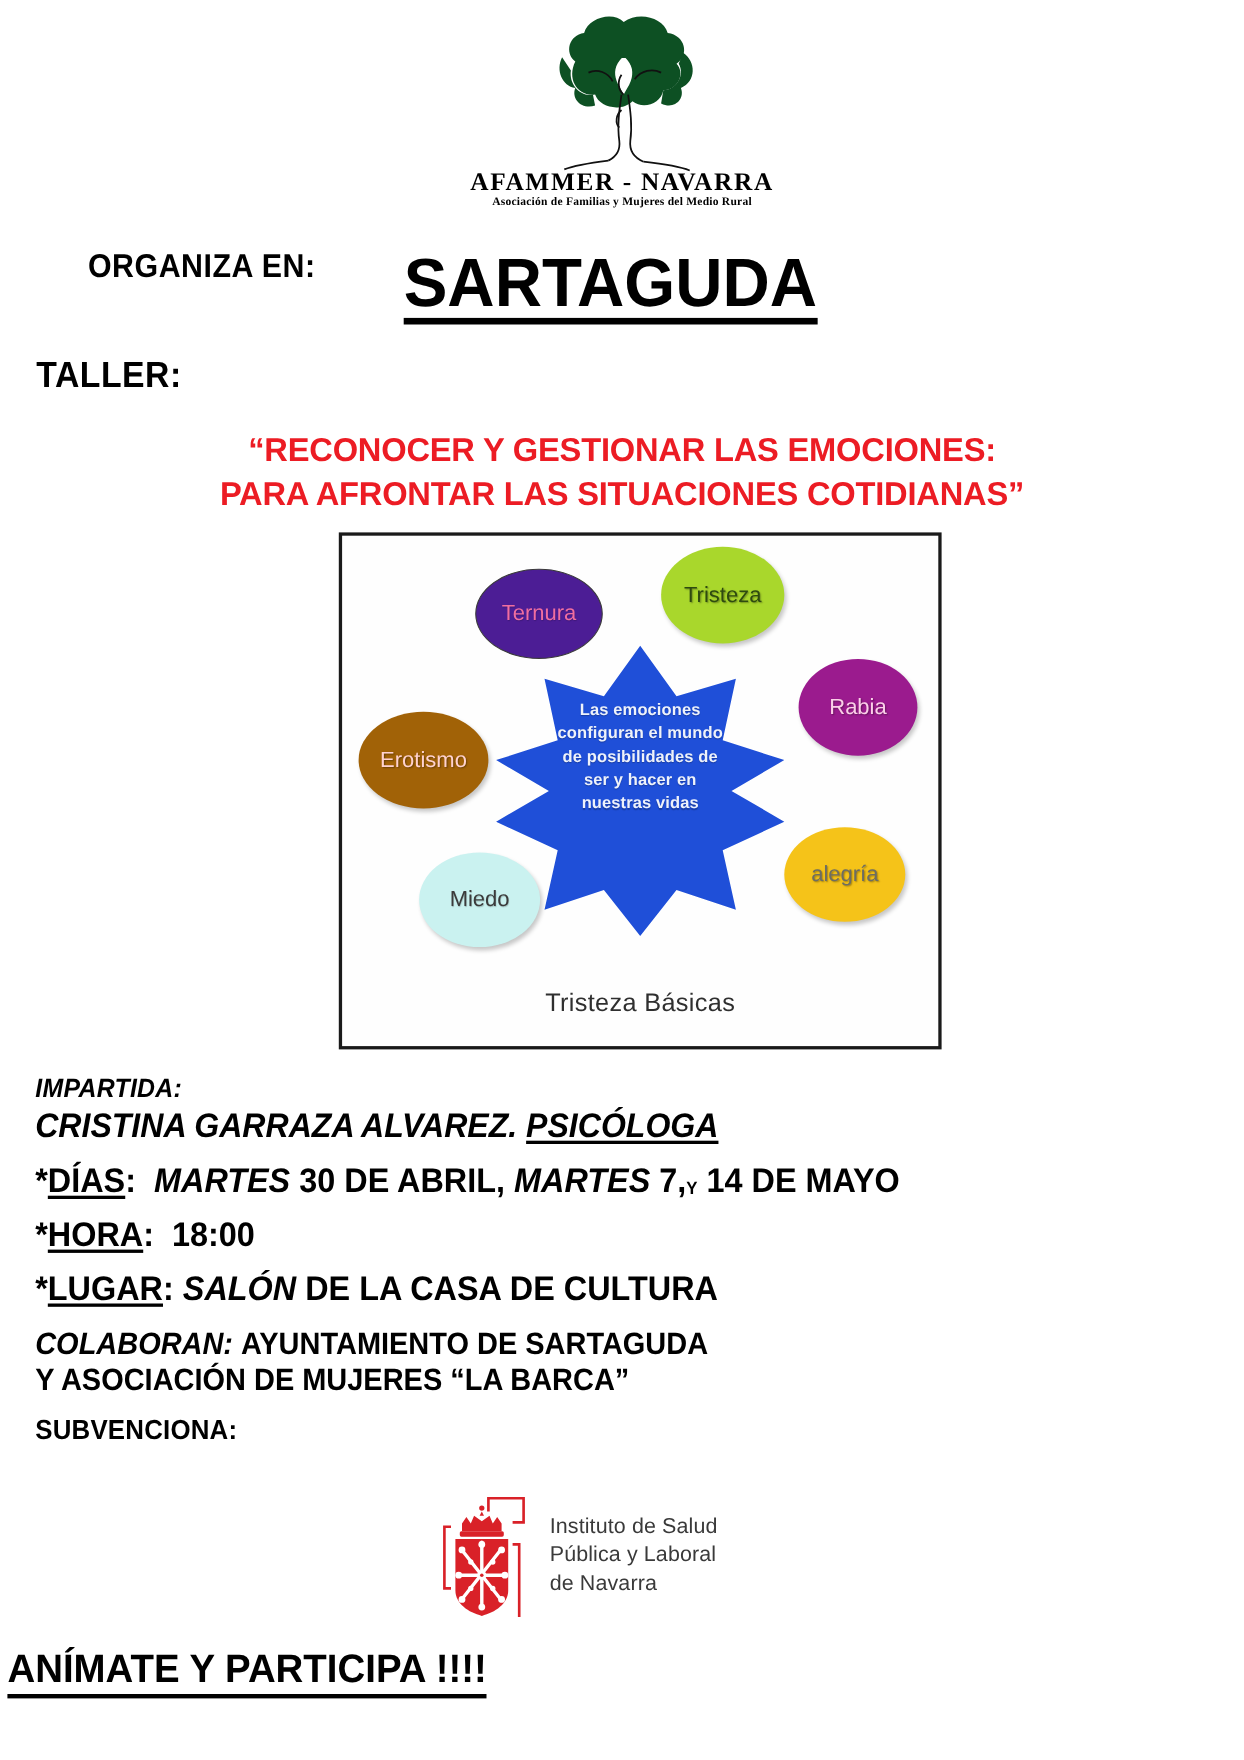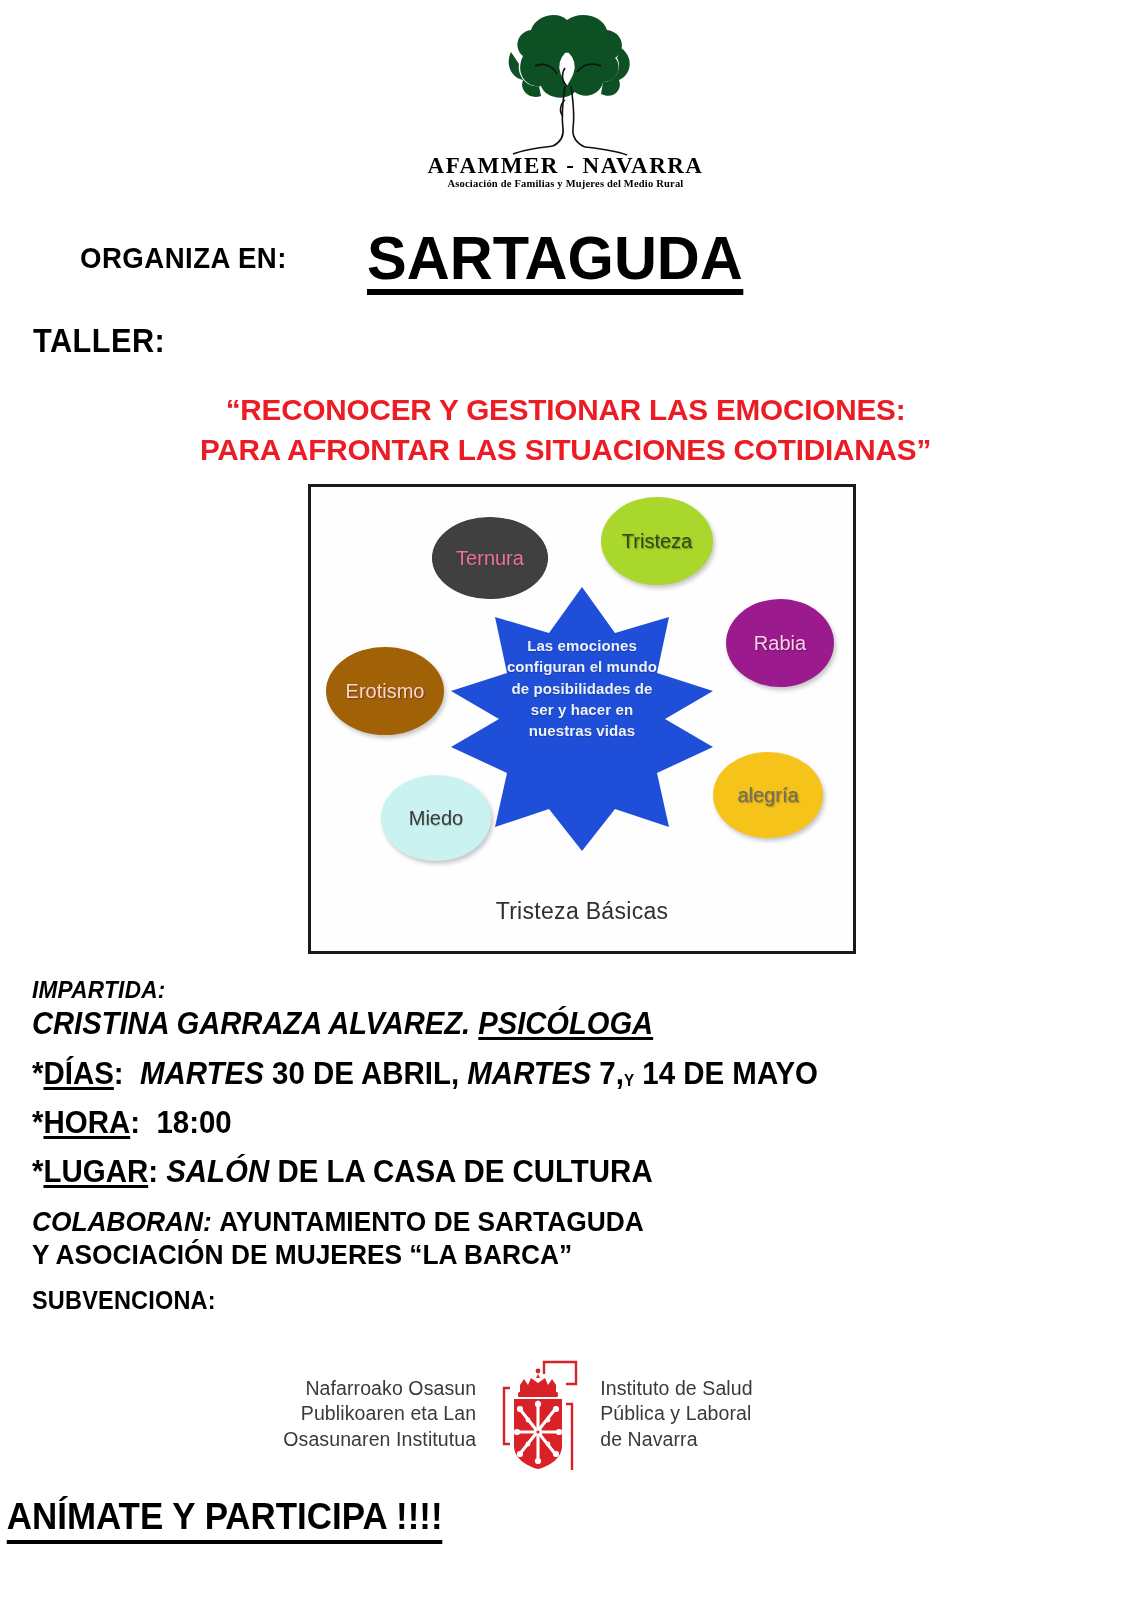--- a/index.html
+++ b/index.html
@@ -58,7 +58,7 @@
     top: 226px;
     width: 900px;
     display: flex;
-    align-items: center;
+    align-items: flex-start;
   }
   .organiza-label {
     font-size: 30px;

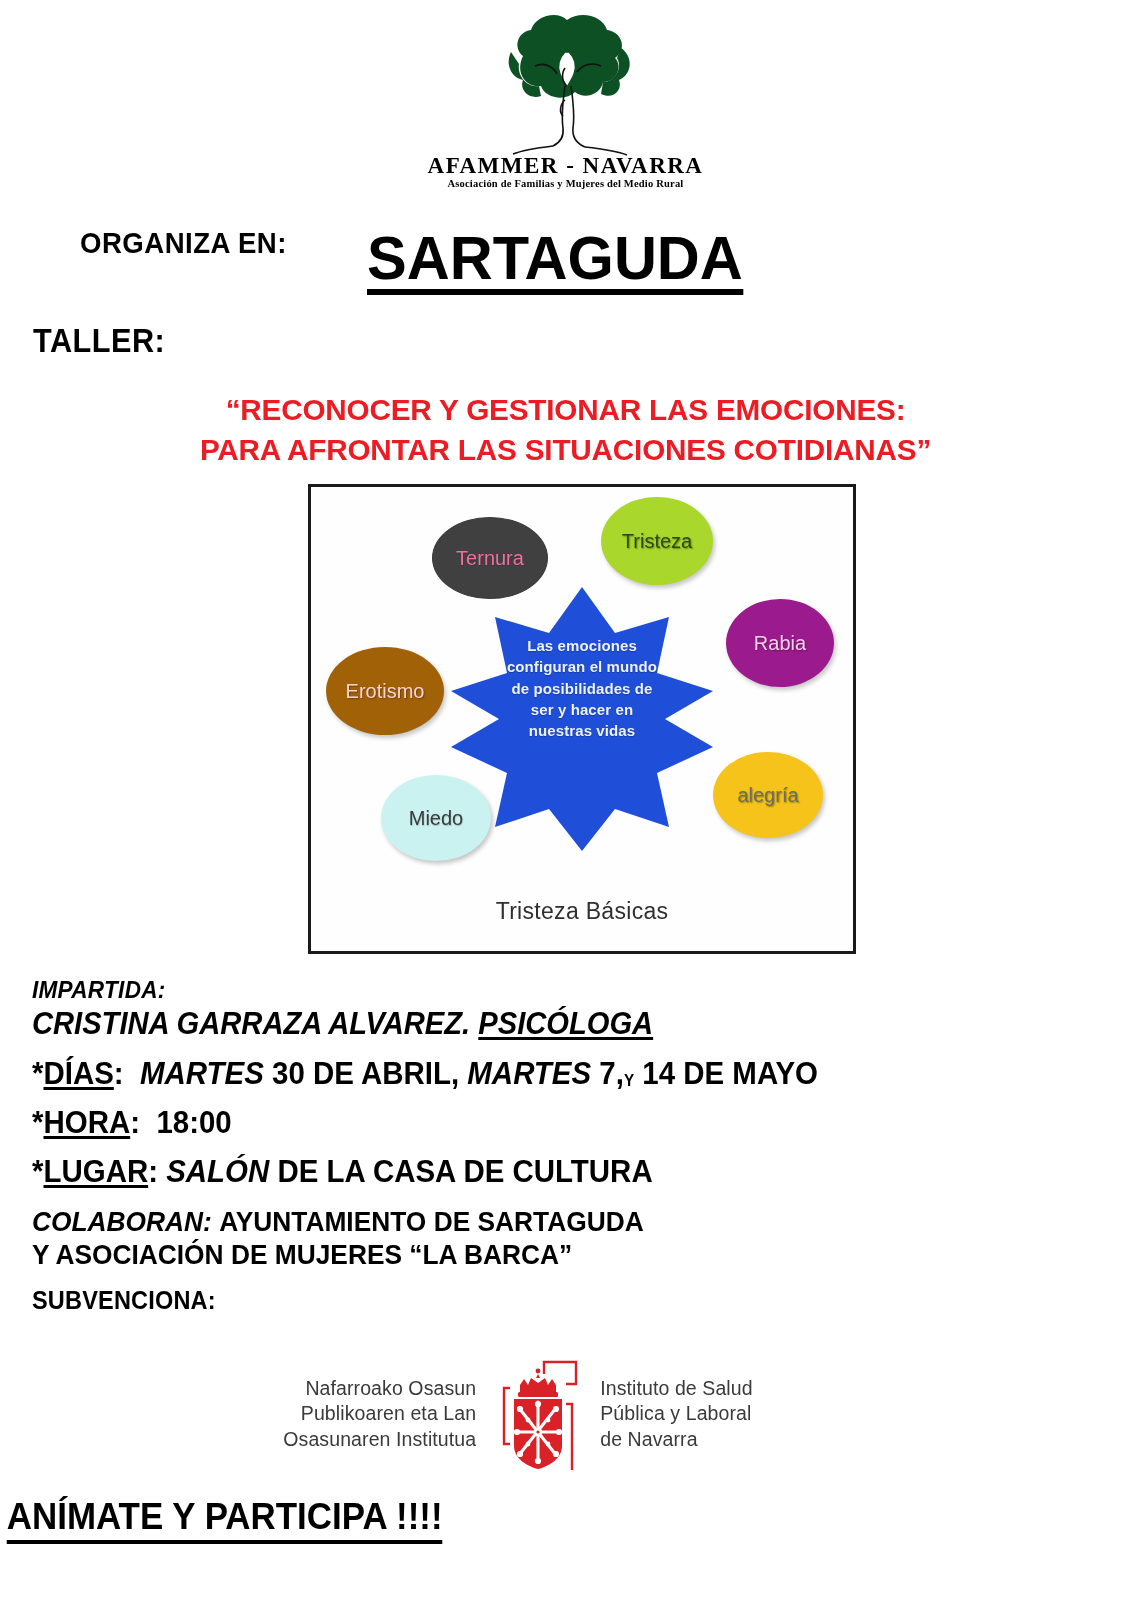--- a/index.html
+++ b/index.html
@@ -157,7 +157,7 @@
   }
   .emo-ternura {
     left: 121px; top: 30px; width: 114px; height: 80px;
-    background: #404040;
+    background: #4c1d95;
     border: 1.5px solid #3b3b3b;
     color: #f06ea0;
     box-shadow: none;

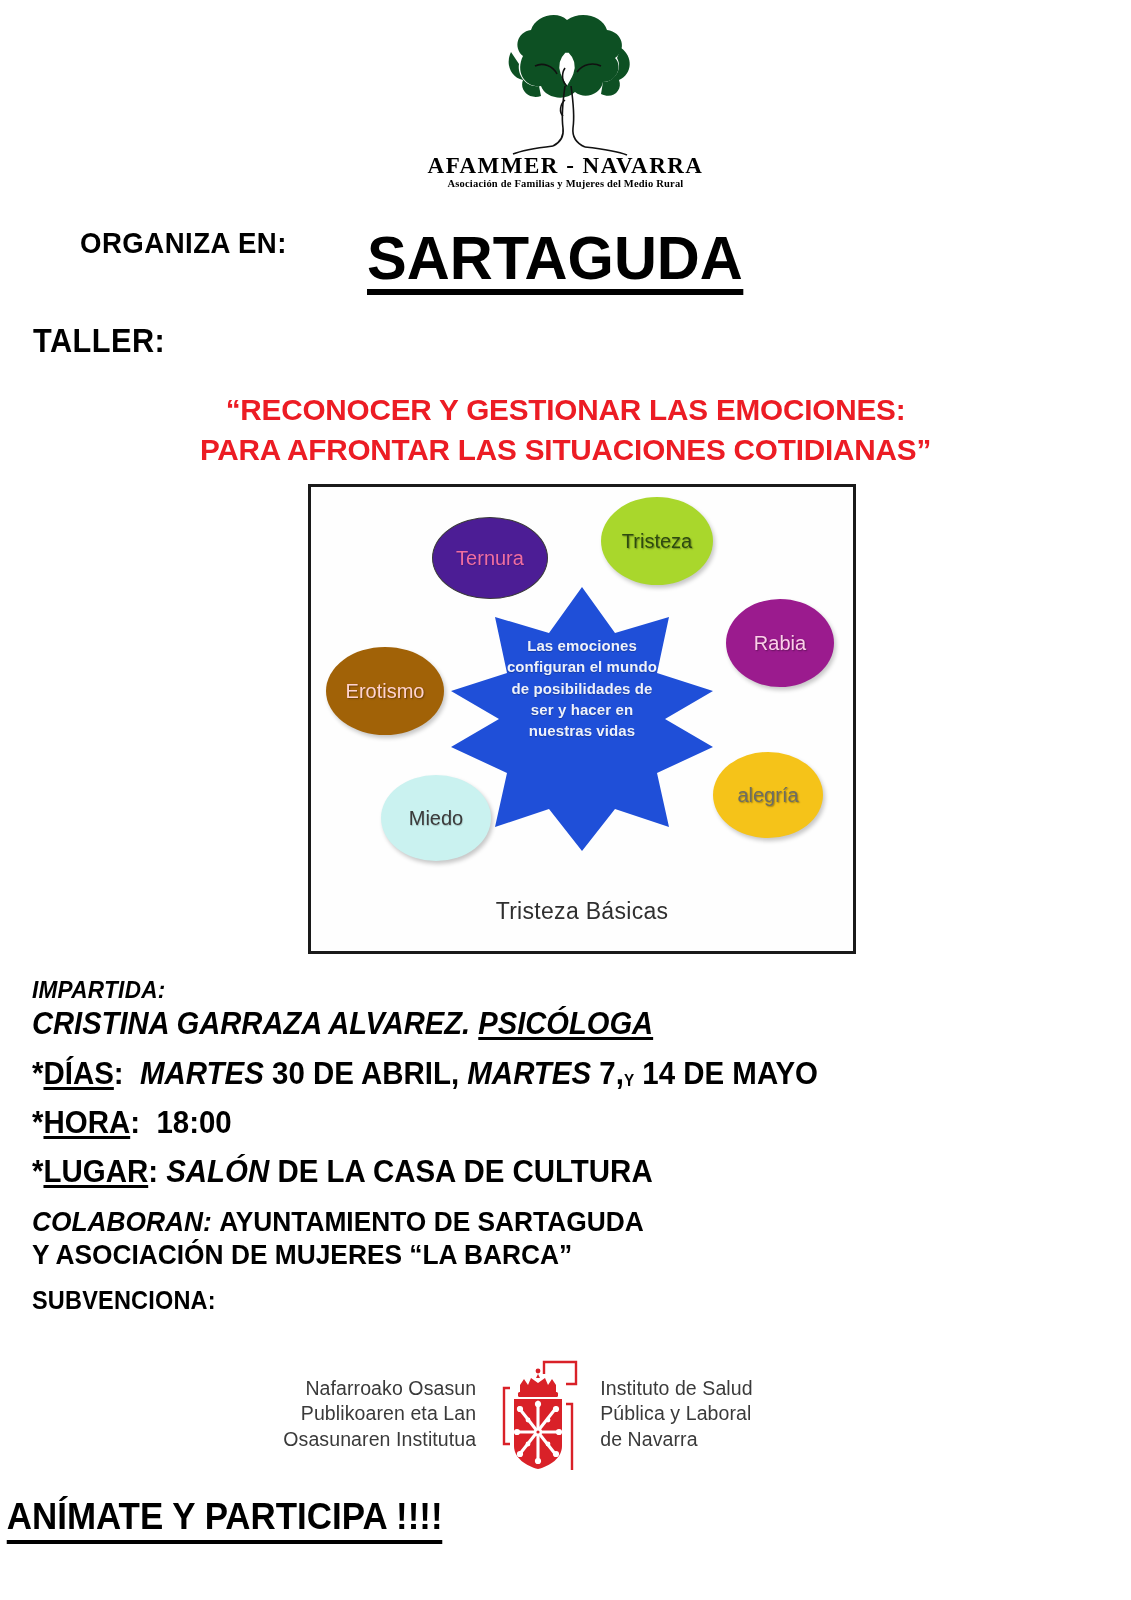--- a/index.html
+++ b/index.html
@@ -361,11 +361,6 @@
 
   <div class="inst-logo">
 
-    <div class="inst-eu">
-      <div>Nafarroako Osasun</div>
-      <div>Publikoaren eta Lan</div>
-      <div>Osasunaren Institutua</div>
-    </div>
 
     <svg class="inst-shield" viewBox="0 0 108 112">
 

